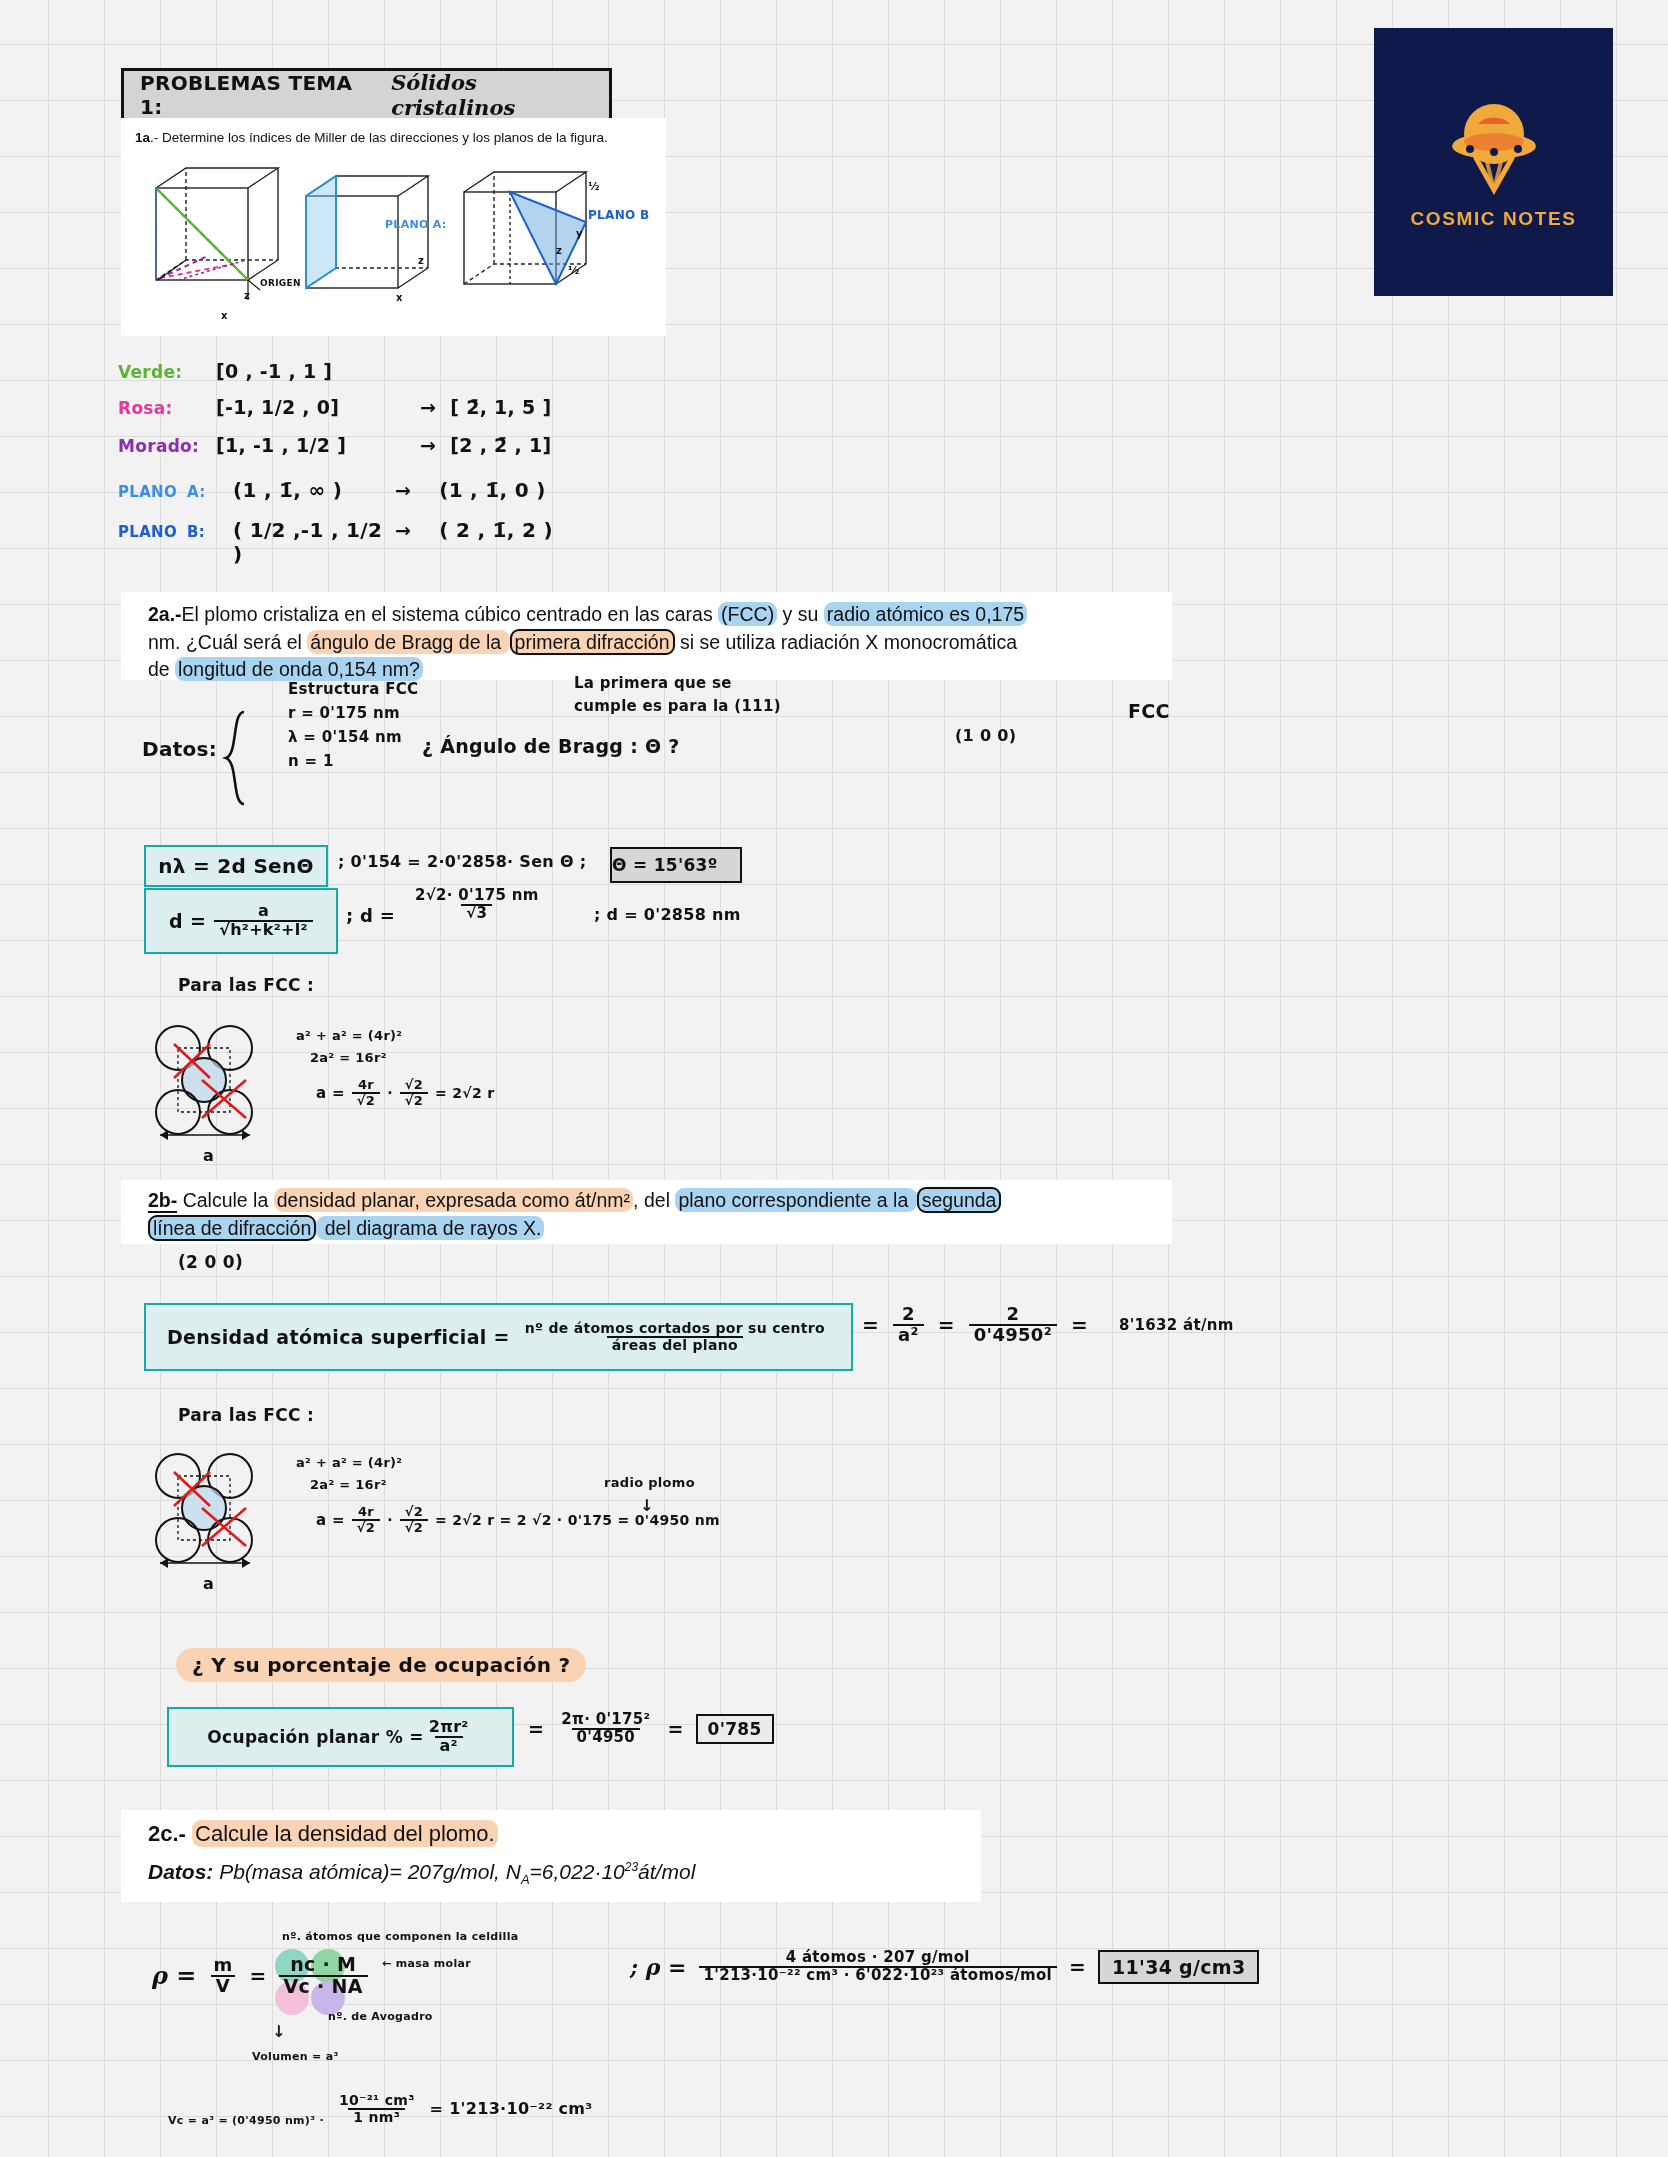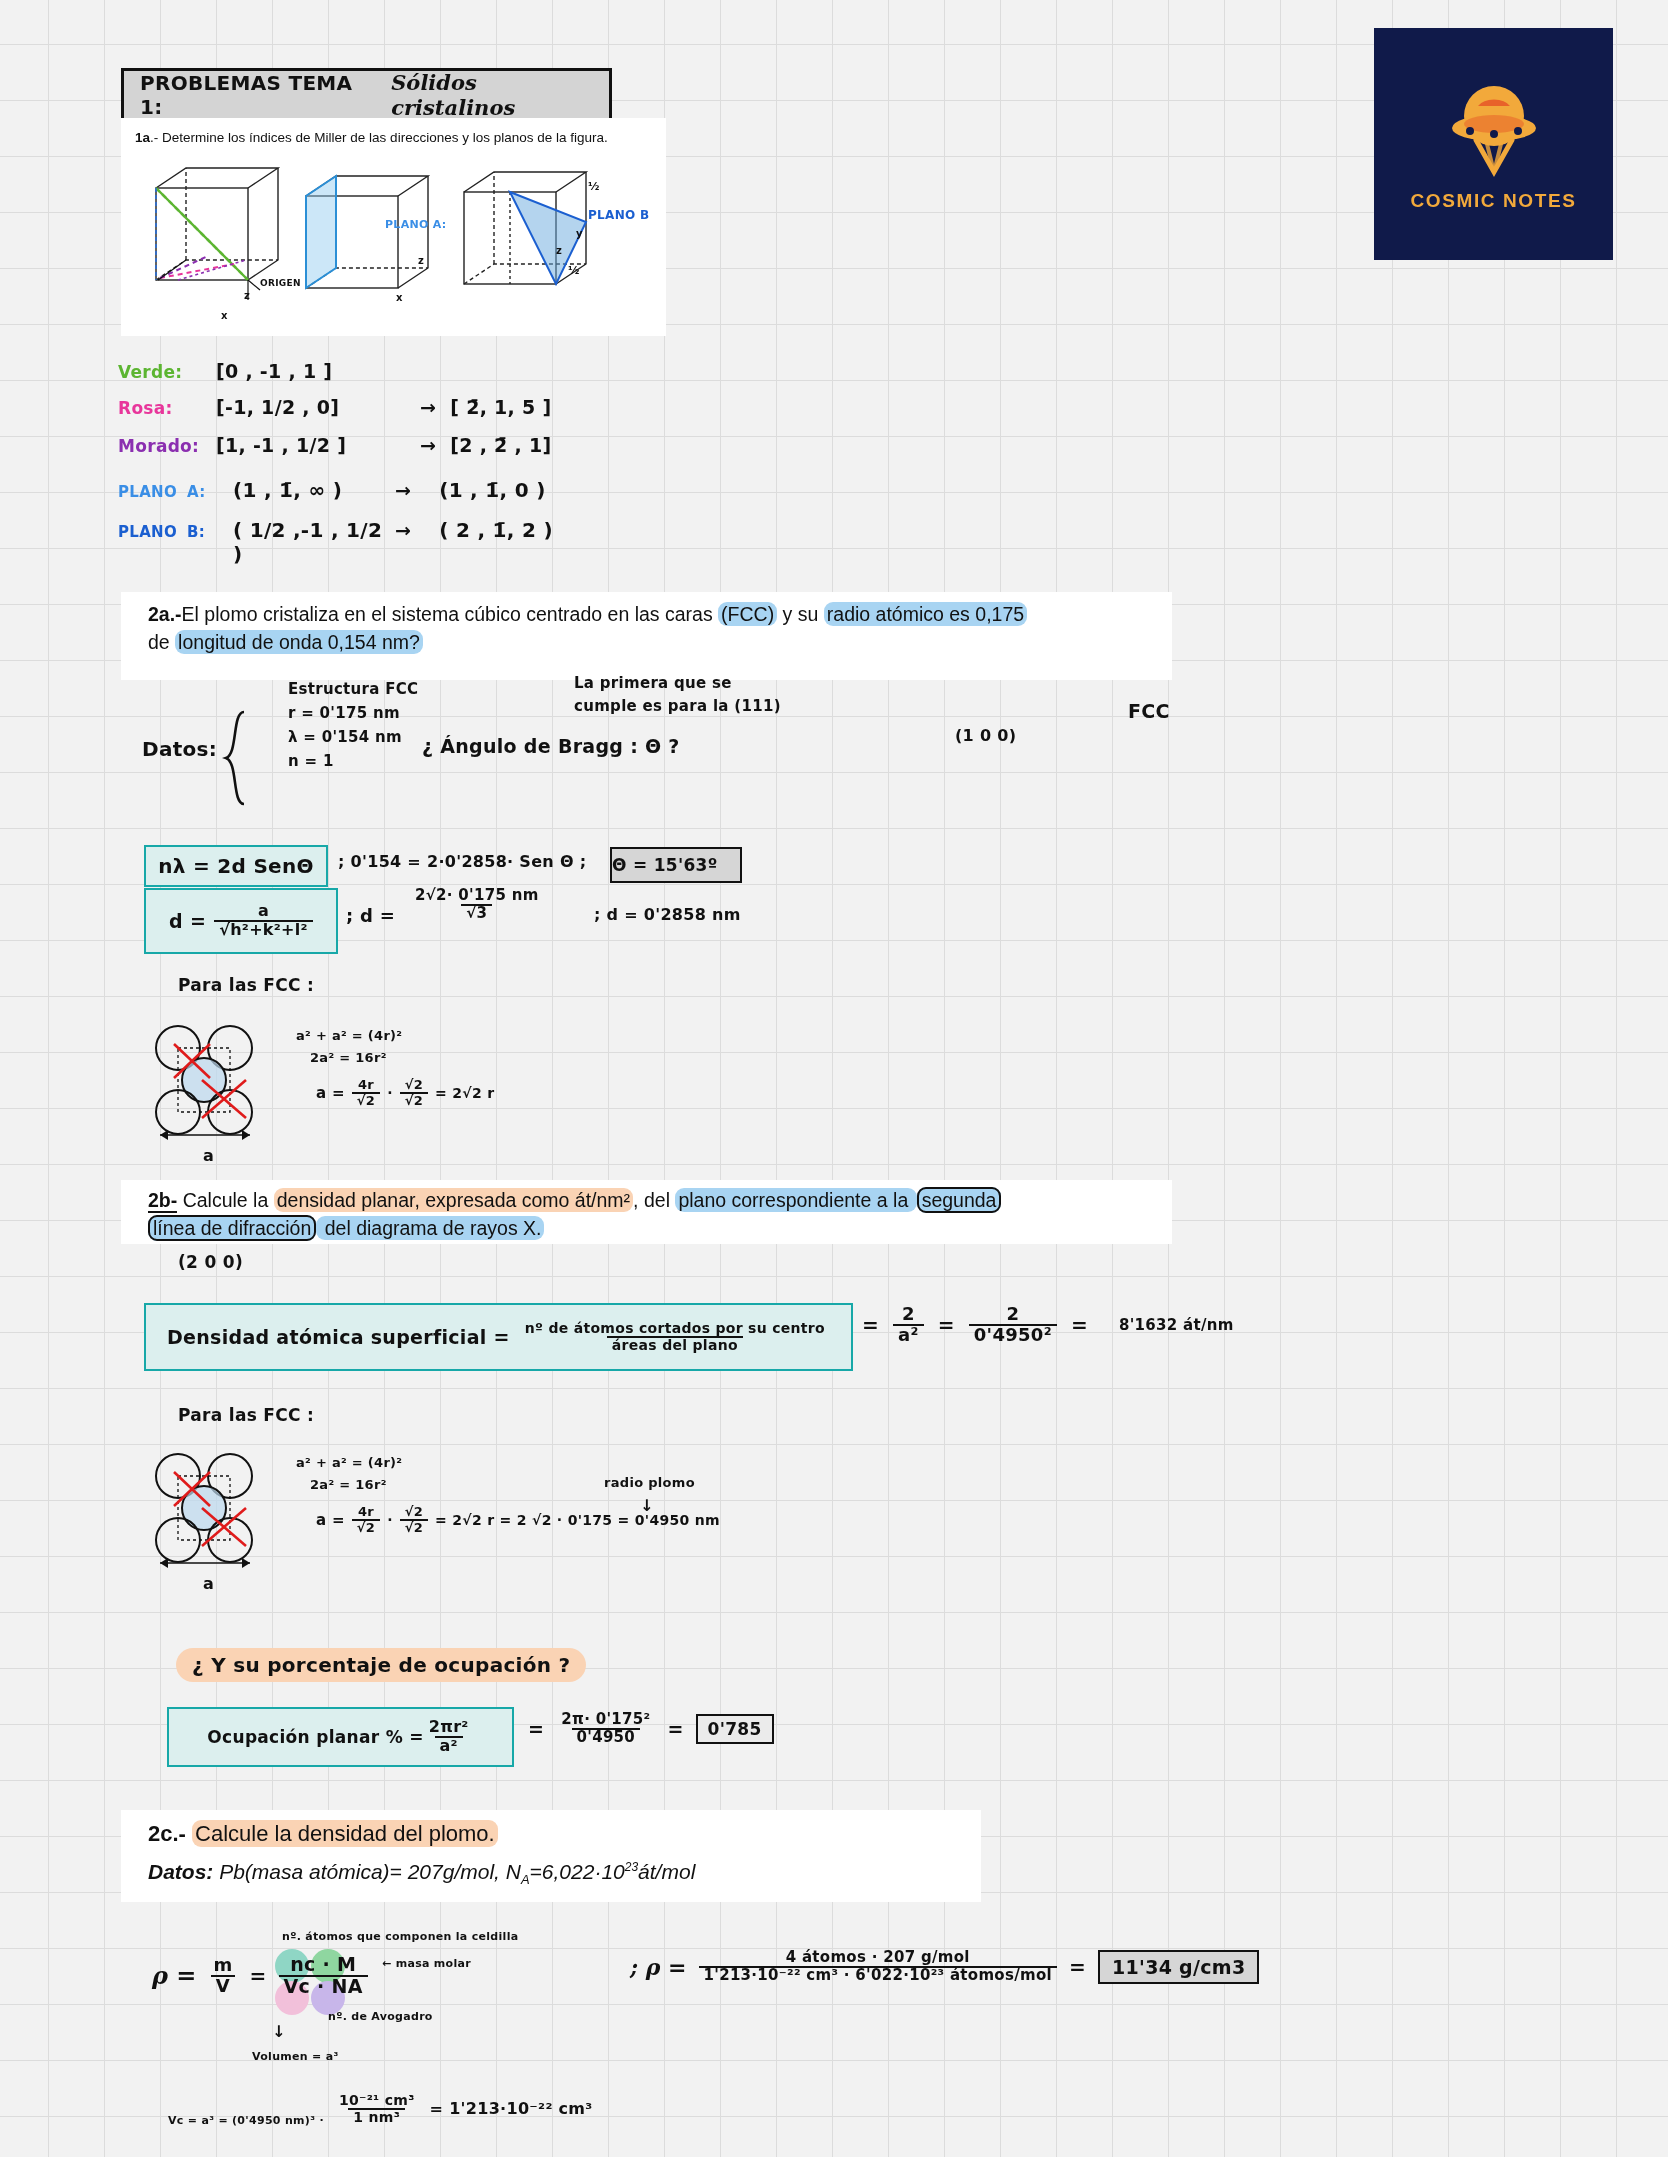--- a/index.html
+++ b/index.html
@@ -79,7 +79,7 @@
 
 <div id="grid"></div>
 
-<div class="layer" id="logo" style="left:1374px;top:28px;width:239px;height:232px;">
+<div class="layer" id="logo" style="left:1374px;top:28px;width:239px;height:268px;">
   <svg width="120" height="108" viewBox="0 0 120 108">
     <circle cx="60" cy="40" r="30" fill="#f2a93b"></circle>
     <path d="M44 30 a18 12 0 0 1 32 0 z" fill="#e8622a"></path>

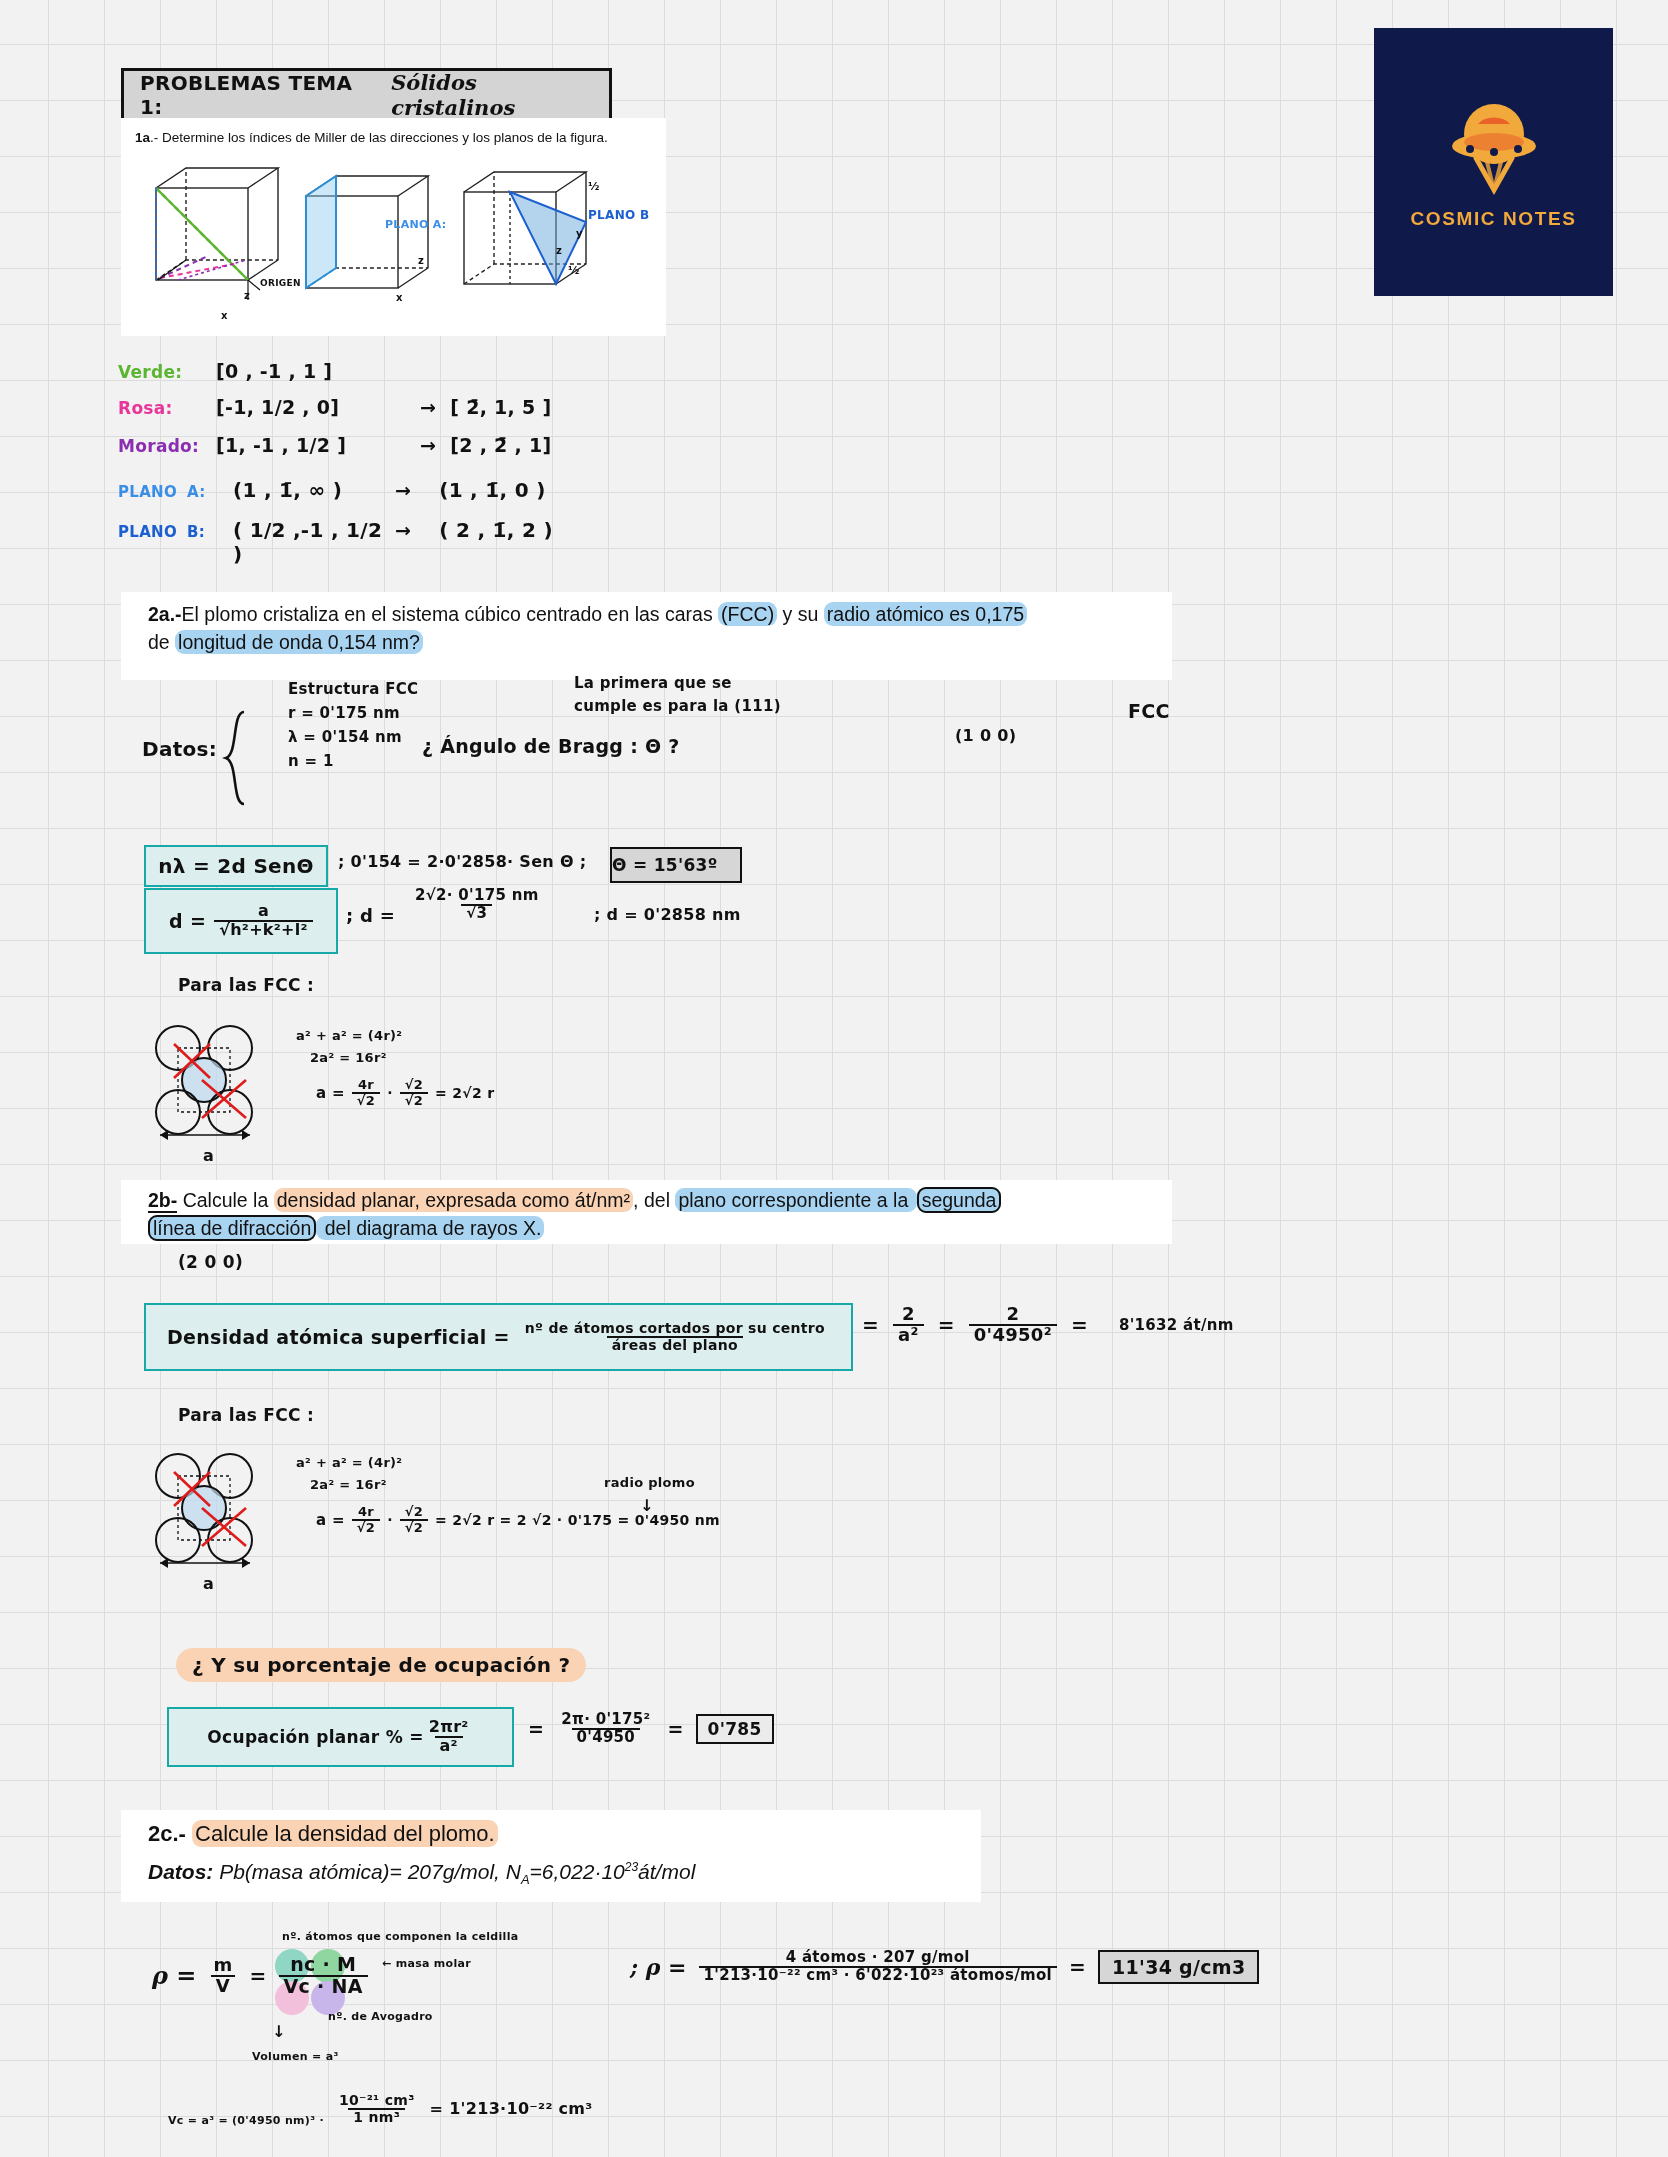--- a/index.html
+++ b/index.html
@@ -201,6 +201,9 @@
 <div class="layer printed" style="left:121px;top:592px;width:1051px;height:88px;padding:9px 10px 0 27px;box-sizing:border-box;font-size:19.5px;">
   <div>
     <b>2a.-</b><span>El plomo cristaliza en el sistema cúbico centrado en las caras </span><span class="hl-blue">(FCC)</span><span> y su </span><span class="hl-blue">radio atómico es 0,175</span>
+  </div>
+  <div>
+    <span>nm. ¿Cuál será el </span><span class="hl-orange">ángulo de Bragg de la </span><span class="hl-orange boxed">primera difracción</span><span> si se utiliza radiación X monocromática</span>
   </div>
   <div>
     <span>de </span><span class="hl-blue">longitud de onda 0,154 nm?</span>

